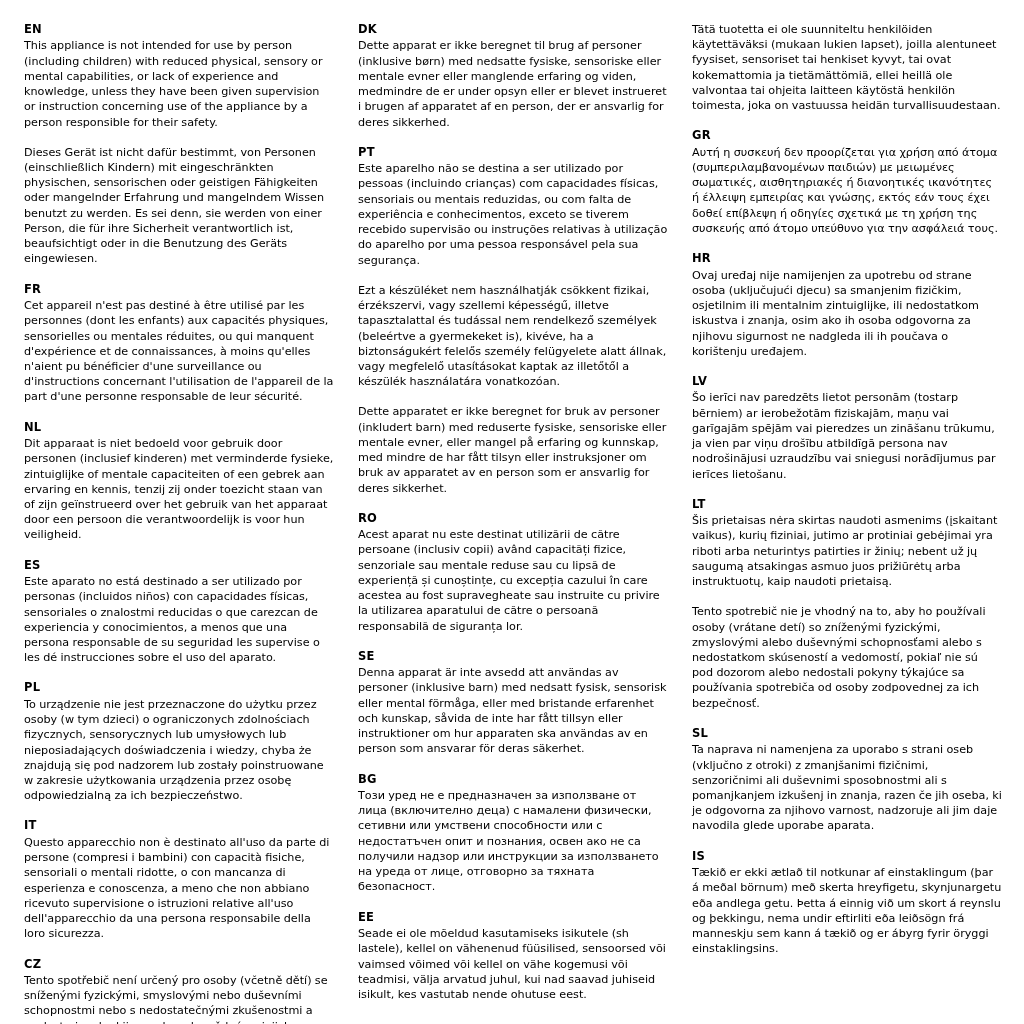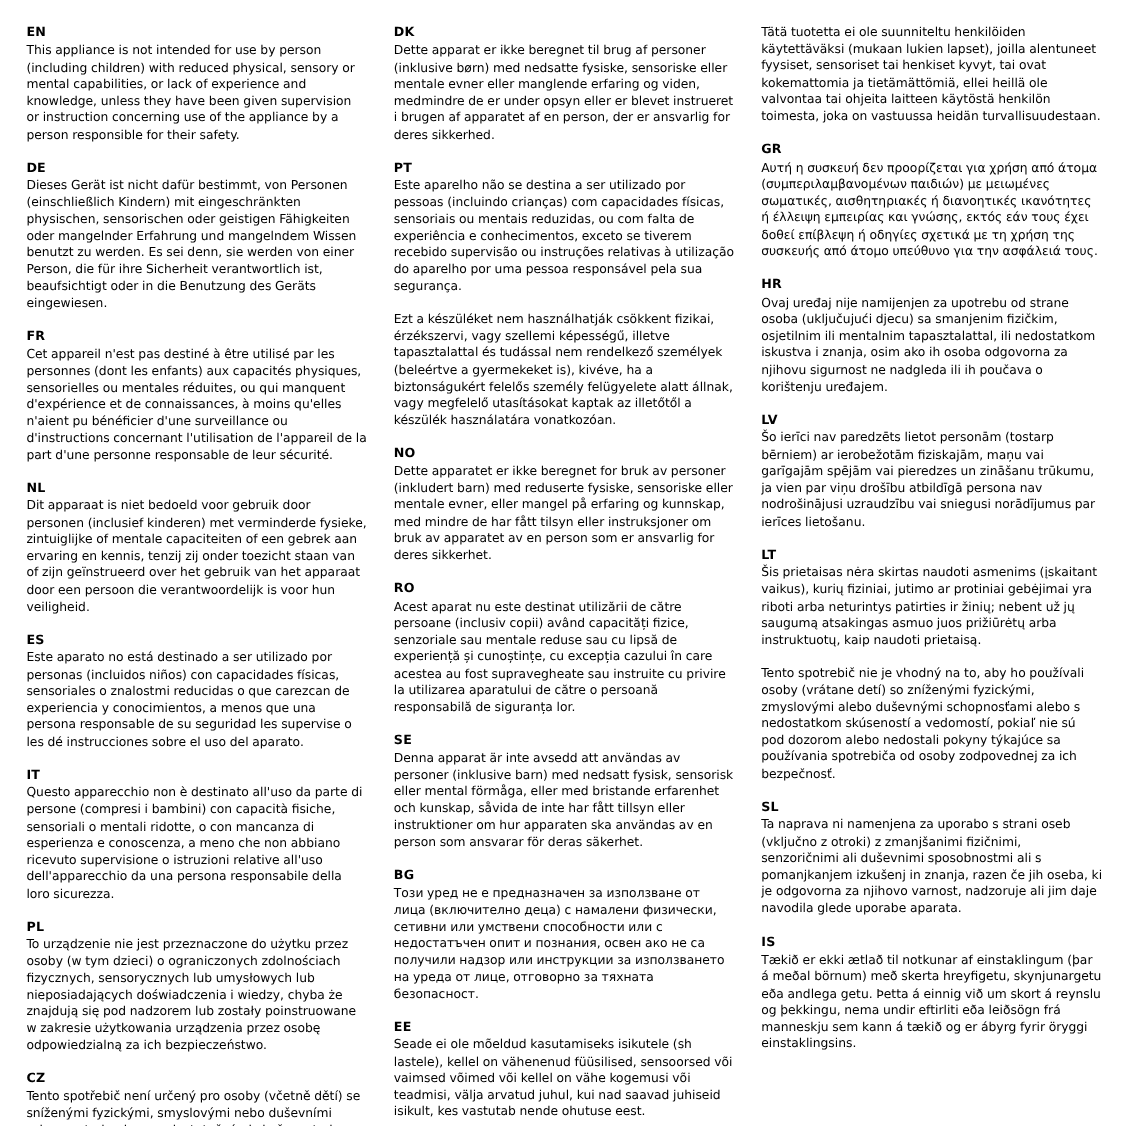--- a/index.html
+++ b/index.html
@@ -61,7 +61,6 @@
         <div class="body-text">This appliance is not intended for use by person (including children) with reduced physical, sensory or mental capabilities, or lack of experience and knowledge, unless they have been given supervision or instruction concerning use of the appliance by a person responsible for their safety.</div>
       </div>
       <div class="block">
-        <div class="lang">DE</div>
         <div class="body-text">Dieses Gerät ist nicht dafür bestimmt, von Personen (einschließlich Kindern) mit eingeschränkten physischen, sensorischen oder geistigen Fähigkeiten oder mangelnder Erfahrung und mangelndem Wissen benutzt zu werden. Es sei denn, sie werden von einer Person, die für ihre Sicherheit verantwortlich ist, beaufsichtigt oder in die Benutzung des Geräts eingewiesen.</div>
       </div>
       <div class="block">

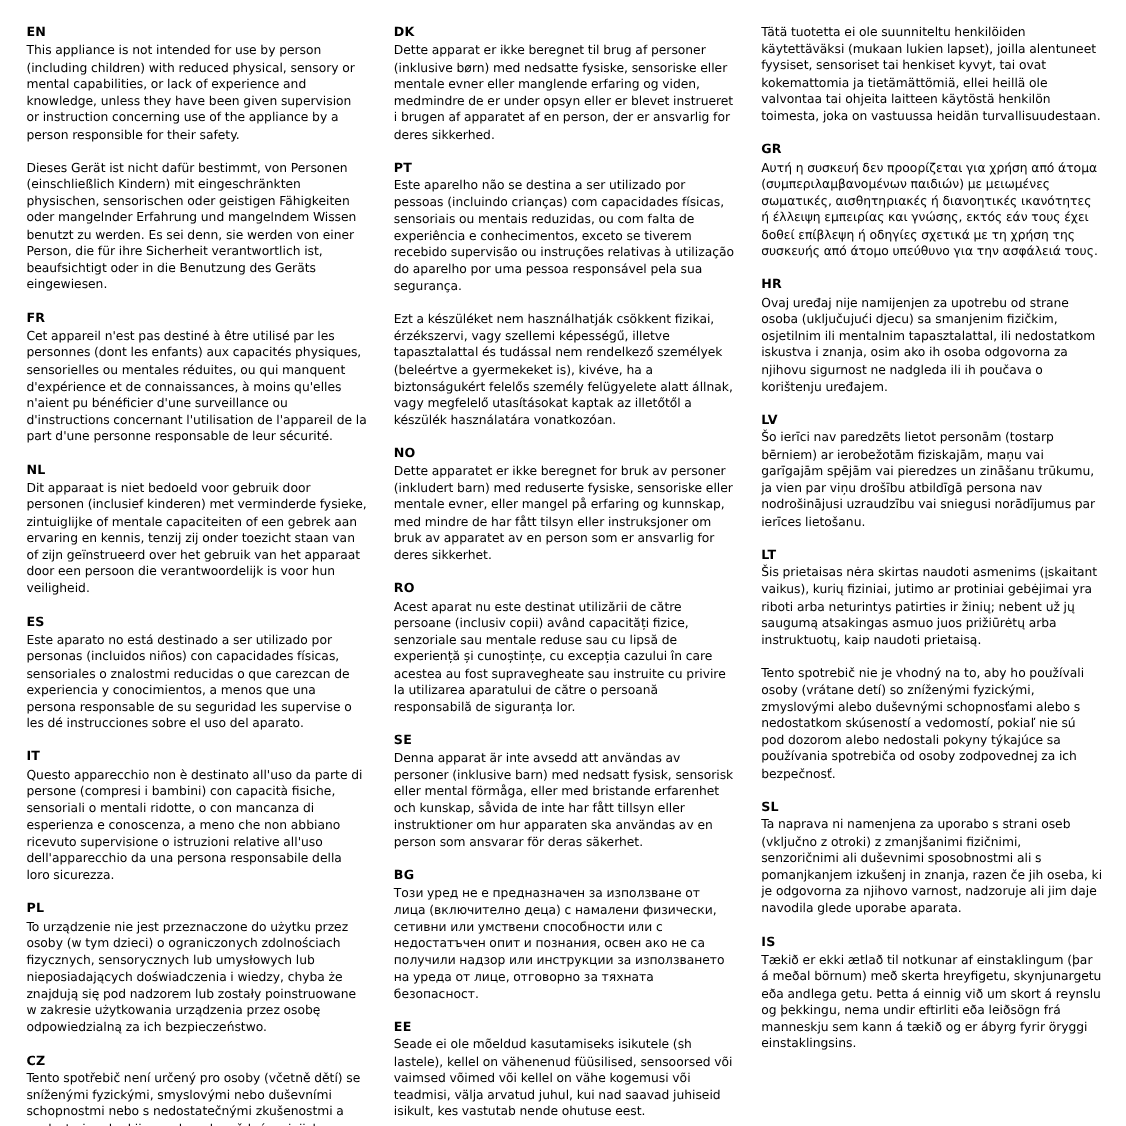--- a/index.html
+++ b/index.html
@@ -133,7 +133,7 @@
       </div>
       <div class="block">
         <div class="lang">HR</div>
-        <div class="body-text">Ovaj uređaj nije namijenjen za upotrebu od strane osoba (uključujući djecu) sa smanjenim fizičkim, osjetilnim ili mentalnim tapasztalattal, ili nedostatkom iskustva i znanja, osim ako ih osoba odgovorna za njihovu sigurnost ne nadgleda ili ih poučava o korištenju uređajem.</div>
+        <div class="body-text">Ovaj uređaj nije namijenjen za upotrebu od strane osoba (uključujući djecu) sa smanjenim fizičkim, osjetilnim ili mentalnim zintuiglijke, ili nedostatkom iskustva i znanja, osim ako ih osoba odgovorna za njihovu sigurnost ne nadgleda ili ih poučava o korištenju uređajem.</div>
       </div>
       <div class="block">
         <div class="lang">LV</div>

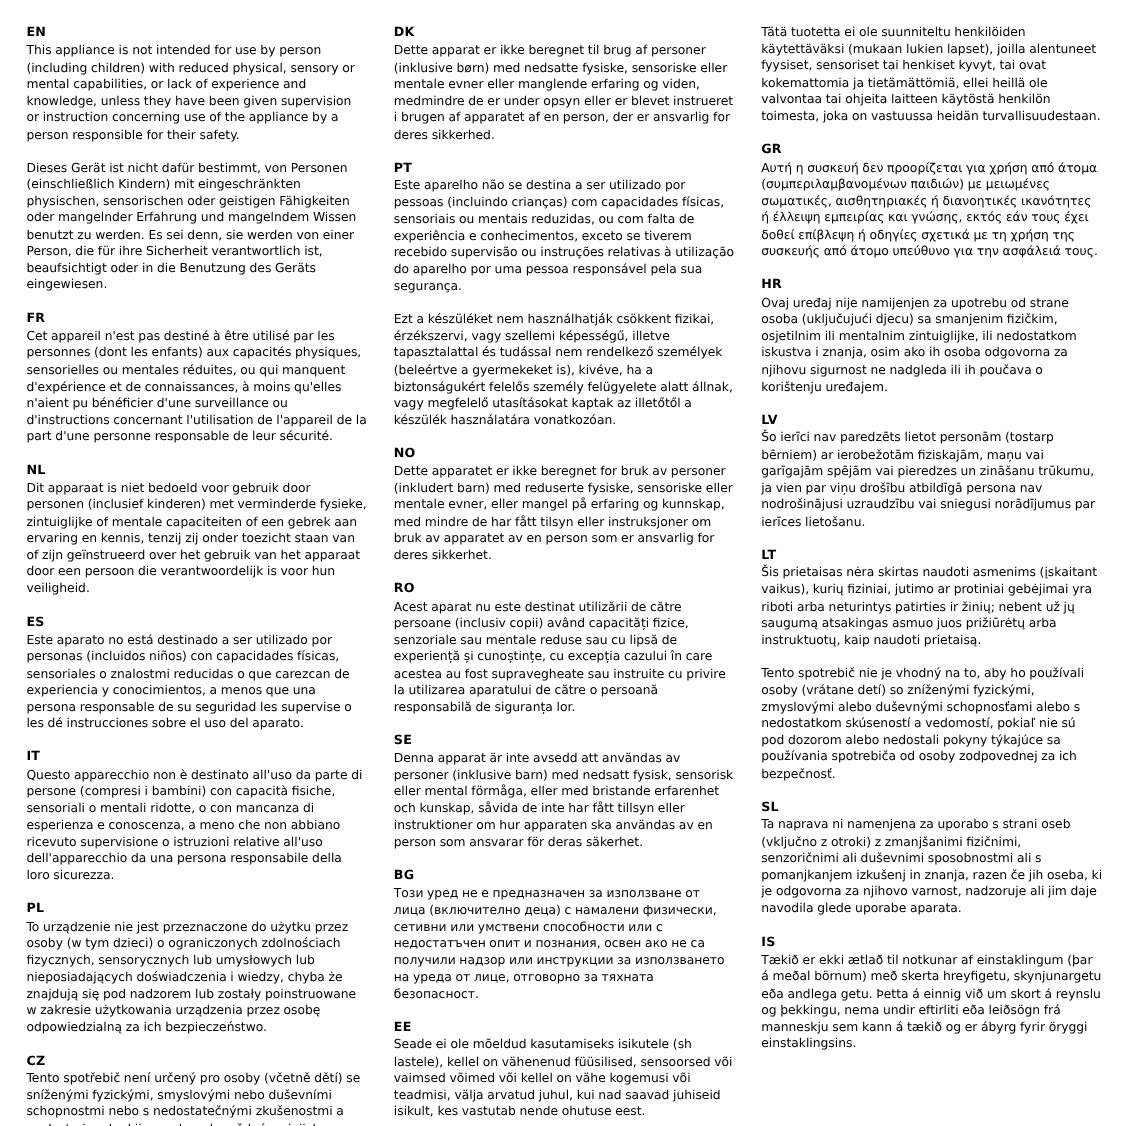--- a/index.html
+++ b/index.html
@@ -102,7 +102,6 @@
         <div class="body-text">Ezt a készüléket nem használhatják csökkent fizikai, érzékszervi, vagy szellemi képességű, illetve tapasztalattal és tudással nem rendelkező személyek (beleértve a gyermekeket is), kivéve, ha a biztonságukért felelős személy felügyelete alatt állnak, vagy megfelelő utasításokat kaptak az illetőtől a készülék használatára vonatkozóan.</div>
       </div>
       <div class="block">
-        <div class="lang">NO</div>
         <div class="body-text">Dette apparatet er ikke beregnet for bruk av personer (inkludert barn) med reduserte fysiske, sensoriske eller mentale evner, eller mangel på erfaring og kunnskap, med mindre de har fått tilsyn eller instruksjoner om bruk av apparatet av en person som er ansvarlig for deres sikkerhet.</div>
       </div>
       <div class="block">

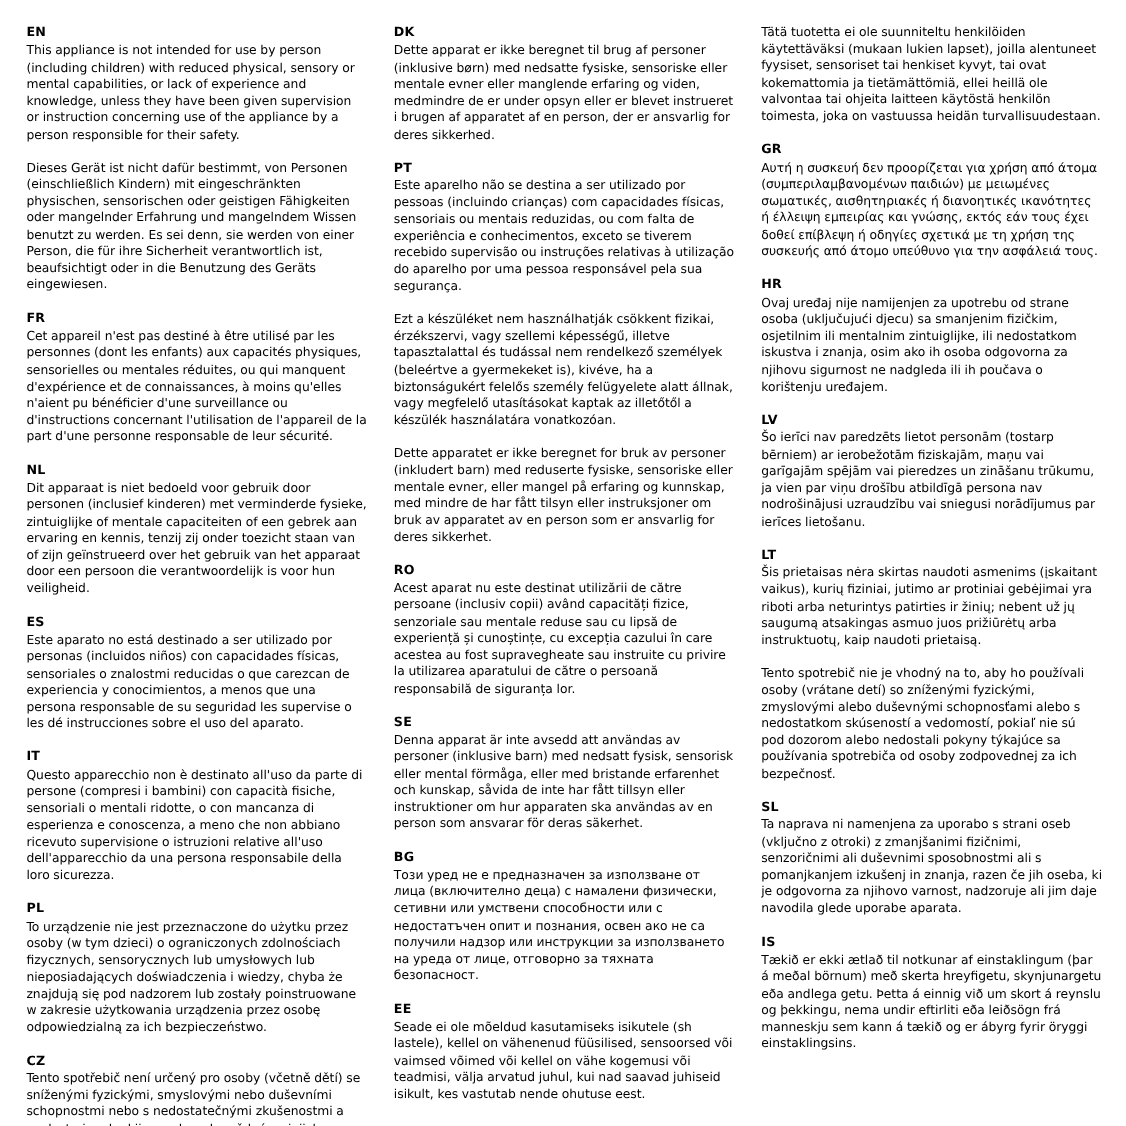--- a/index.html
+++ b/index.html
@@ -76,12 +76,12 @@
         <div class="body-text">Este aparato no está destinado a ser utilizado por personas (incluidos niños) con capacidades físicas, sensoriales o znalostmi reducidas o que carezcan de experiencia y conocimientos, a menos que una persona responsable de su seguridad les supervise o les dé instrucciones sobre el uso del aparato.</div>
       </div>
       <div class="block">
+        <div class="lang">PL</div>
+        <div class="body-text">To urządzenie nie jest przeznaczone do użytku przez osoby (w tym dzieci) o ograniczonych zdolnościach fizycznych, sensorycznych lub umysłowych lub nieposiadających doświadczenia i wiedzy, chyba że znajdują się pod nadzorem lub zostały poinstruowane w zakresie użytkowania urządzenia przez osobę odpowiedzialną za ich bezpieczeństwo.</div>
+      </div>
+      <div class="block">
         <div class="lang">IT</div>
         <div class="body-text">Questo apparecchio non è destinato all'uso da parte di persone (compresi i bambini) con capacità fisiche, sensoriali o mentali ridotte, o con mancanza di esperienza e conoscenza, a meno che non abbiano ricevuto supervisione o istruzioni relative all'uso dell'apparecchio da una persona responsabile della loro sicurezza.</div>
-      </div>
-      <div class="block">
-        <div class="lang">PL</div>
-        <div class="body-text">To urządzenie nie jest przeznaczone do użytku przez osoby (w tym dzieci) o ograniczonych zdolnościach fizycznych, sensorycznych lub umysłowych lub nieposiadających doświadczenia i wiedzy, chyba że znajdują się pod nadzorem lub zostały poinstruowane w zakresie użytkowania urządzenia przez osobę odpowiedzialną za ich bezpieczeństwo.</div>
       </div>
       <div class="block">
         <div class="lang">CZ</div>

